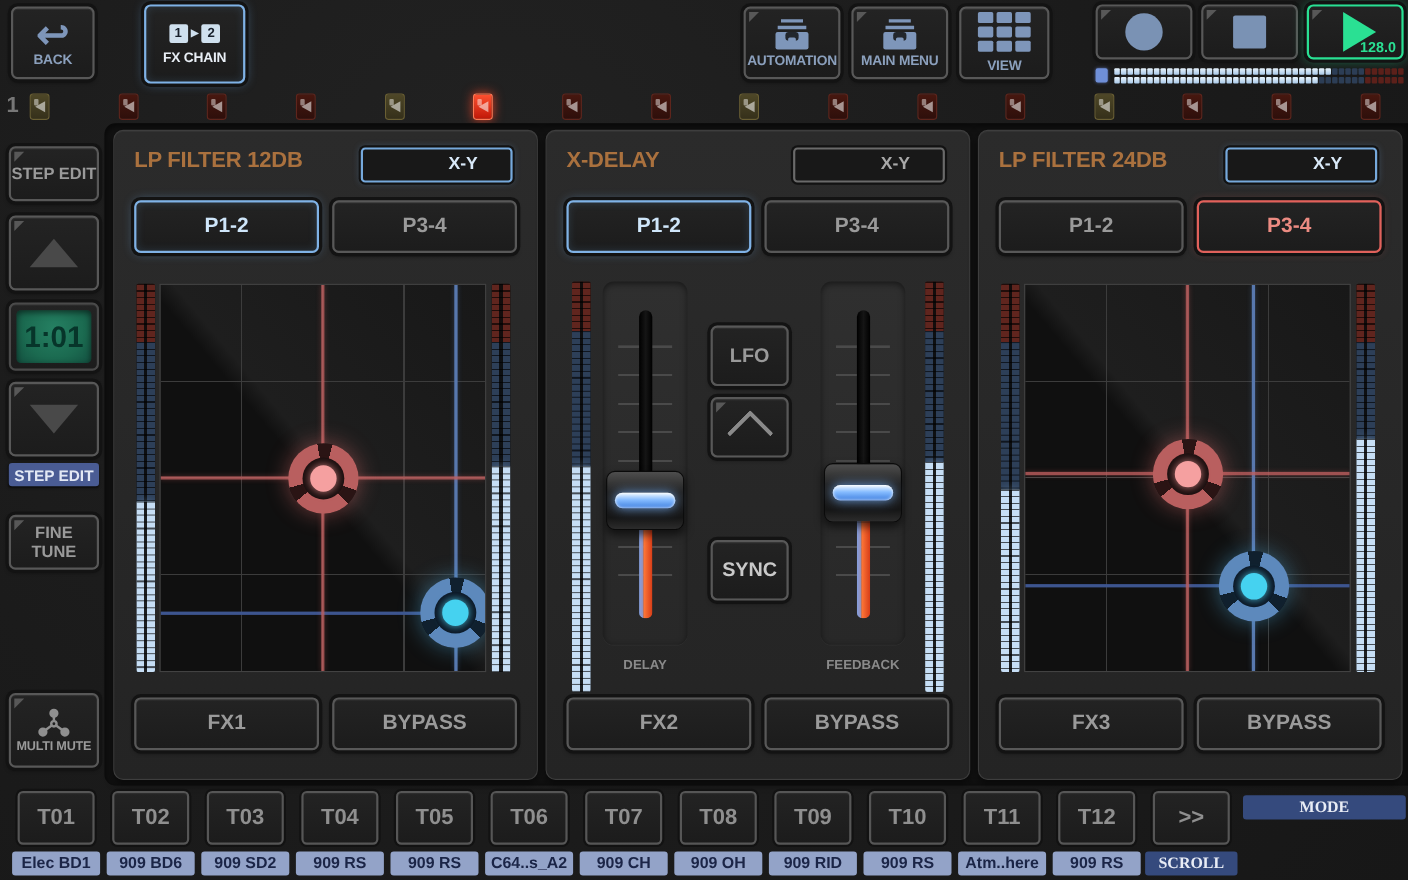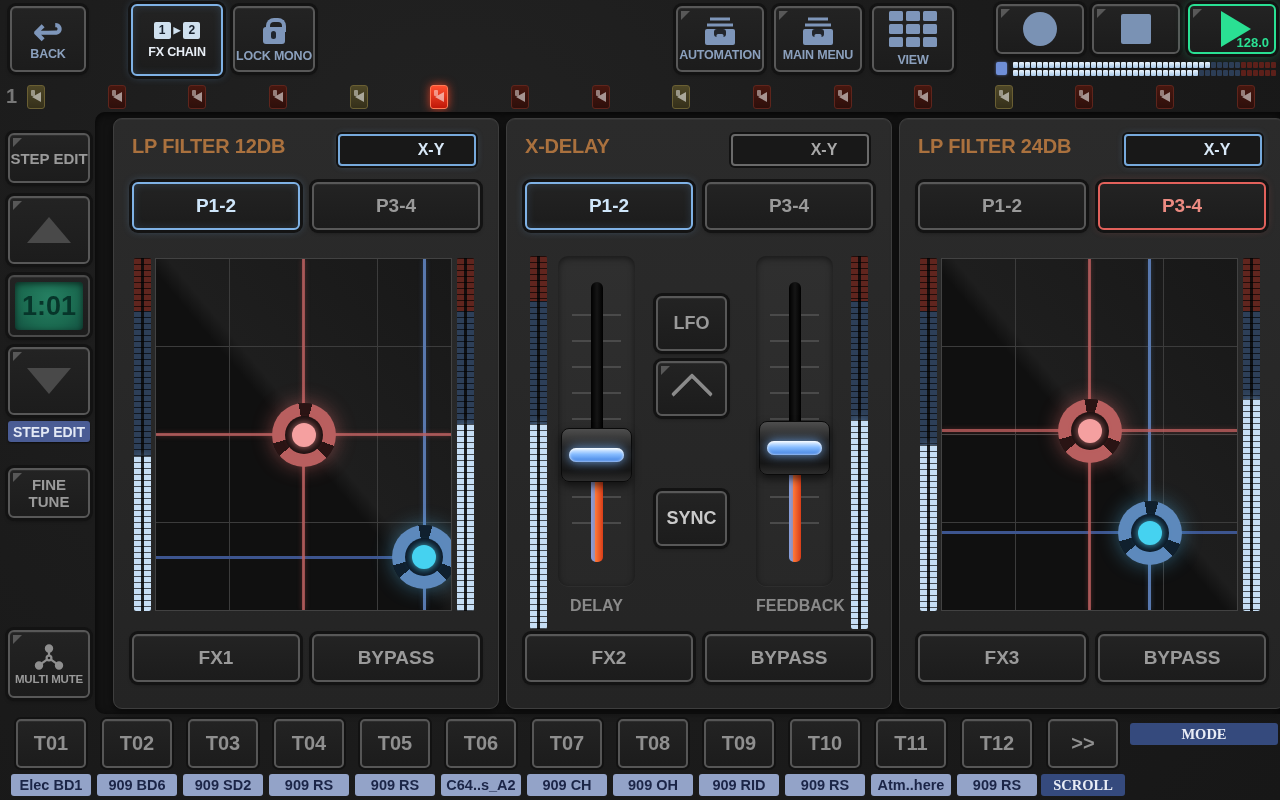--- a/index.html
+++ b/index.html
@@ -166,10 +166,6 @@
     <span class="cap" style="color:#e8eef5;">FX CHAIN</span>
   </div>
 
-  <div class="btn" style="left:233px;top:6px;width:82px;height:66px;">
-    <span class="lockicon"></span>
-    <span class="cap slate">LOCK MONO</span>
-  </div>
 
   <div class="btn corner" style="left:676px;top:6px;width:88px;height:66px;">
     <svg width="40" height="32" viewBox="0 0 40 32">

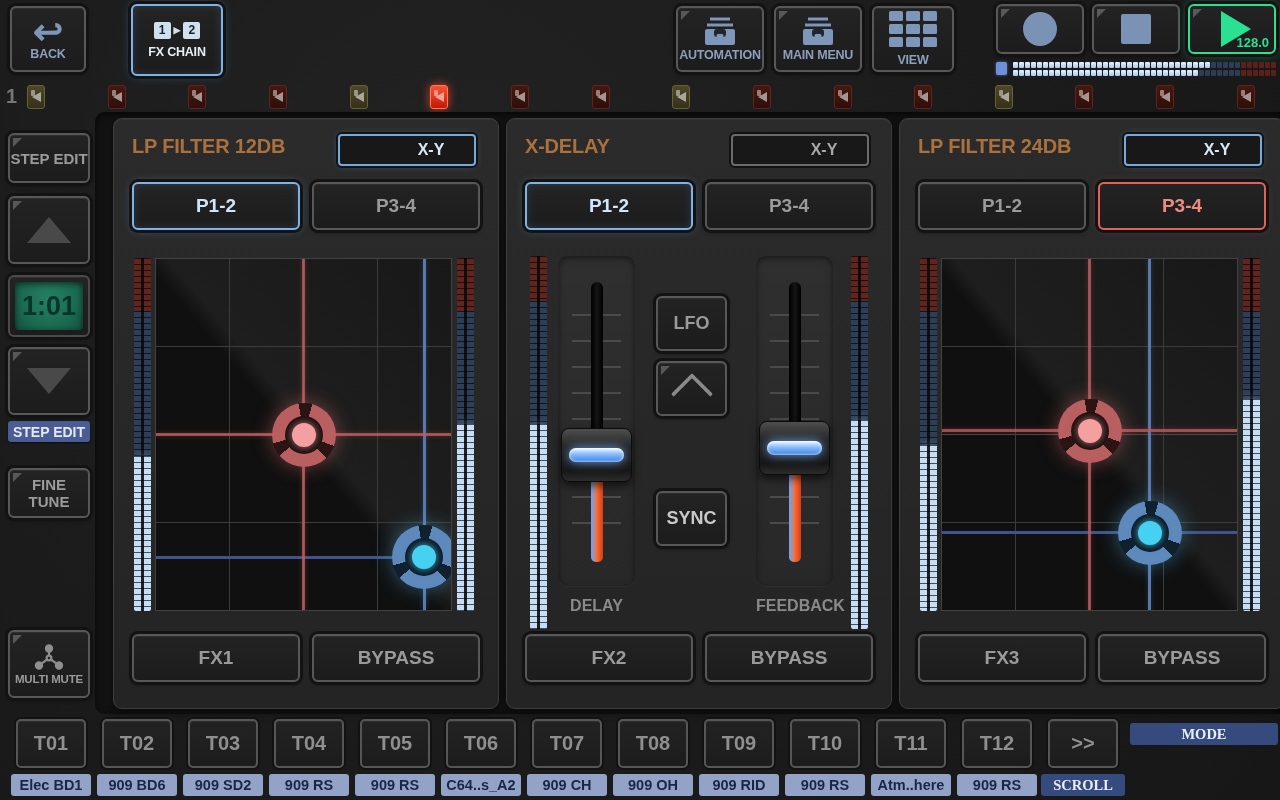--- a/index.html
+++ b/index.html
@@ -65,7 +65,7 @@
   .zone{position:absolute;left:95px;top:112px;width:1185px;height:602px;background:#131313;
        border-radius:10px 0 0 10px;box-shadow:inset 0 2px 8px rgba(0,0,0,.7);}
   .panel{position:absolute;top:118px;width:384px;height:589px;background:linear-gradient(#2b2b2b,#242424);
-       border:1px solid #3e3e3e;border-radius:9px;box-shadow:0 3px 8px rgba(0,0,0,.55), inset 0 1px 0 rgba(255,255,255,.04);margin-left:10px;}
+       border:1px solid #3e3e3e;border-radius:9px;box-shadow:0 3px 8px rgba(0,0,0,.55), inset 0 1px 0 rgba(255,255,255,.04);}
   .ptitle{position:absolute;left:18px;top:16px;font-size:20px;font-weight:bold;color:#aa713e;letter-spacing:-.2px;}
   .xybtn{position:absolute;right:22px;top:15px;width:86px;height:28px;background:#181818;
        border:2px solid #76a9dc;border-radius:4px;color:#d9e9f8;font-size:16px;font-weight:bold;

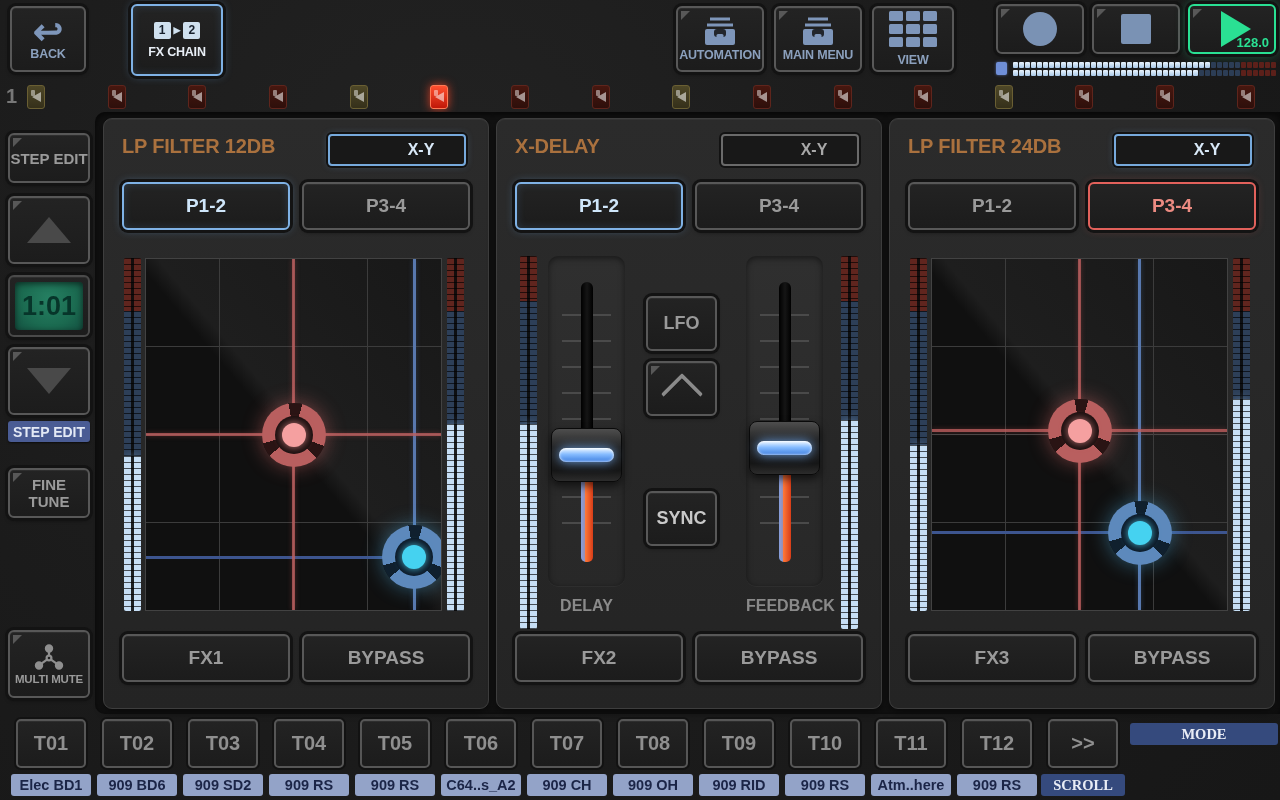--- a/index.html
+++ b/index.html
@@ -125,7 +125,7 @@
        border:1px solid #0a0a0a;box-shadow:0 4px 8px rgba(0,0,0,.6);}
   .fhandle .bar{position:absolute;left:7px;right:7px;top:50%;margin-top:-7px;height:14px;border-radius:7px;
        background:linear-gradient(#f0f8ff,#86bcff 45%,#3e7fe0);box-shadow:0 0 11px rgba(120,180,255,.85), inset 0 0 3px #fff;}
-  .sliderlabel{position:absolute;top:478px;width:77px;text-align:center;font-size:16px;font-weight:bold;color:#8a8a8a;}
+  .sliderlabel{position:absolute;top:478px;width:77px;text-align:center;font-size:12px;font-weight:bold;color:#8a8a8a;}
   .midbtn{left:149px;width:71px;height:55px;font-size:18px;}
   .midbtn.dim{border-color:#3b3b3b;color:#4f4f4f;box-shadow:0 0 0 3px #131313;}
   .chev{width:26px;height:26px;border-top:4px solid #8a8a8a;border-right:4px solid #8a8a8a;transform:rotate(-45deg);margin-top:10px;border-radius:2px;}

